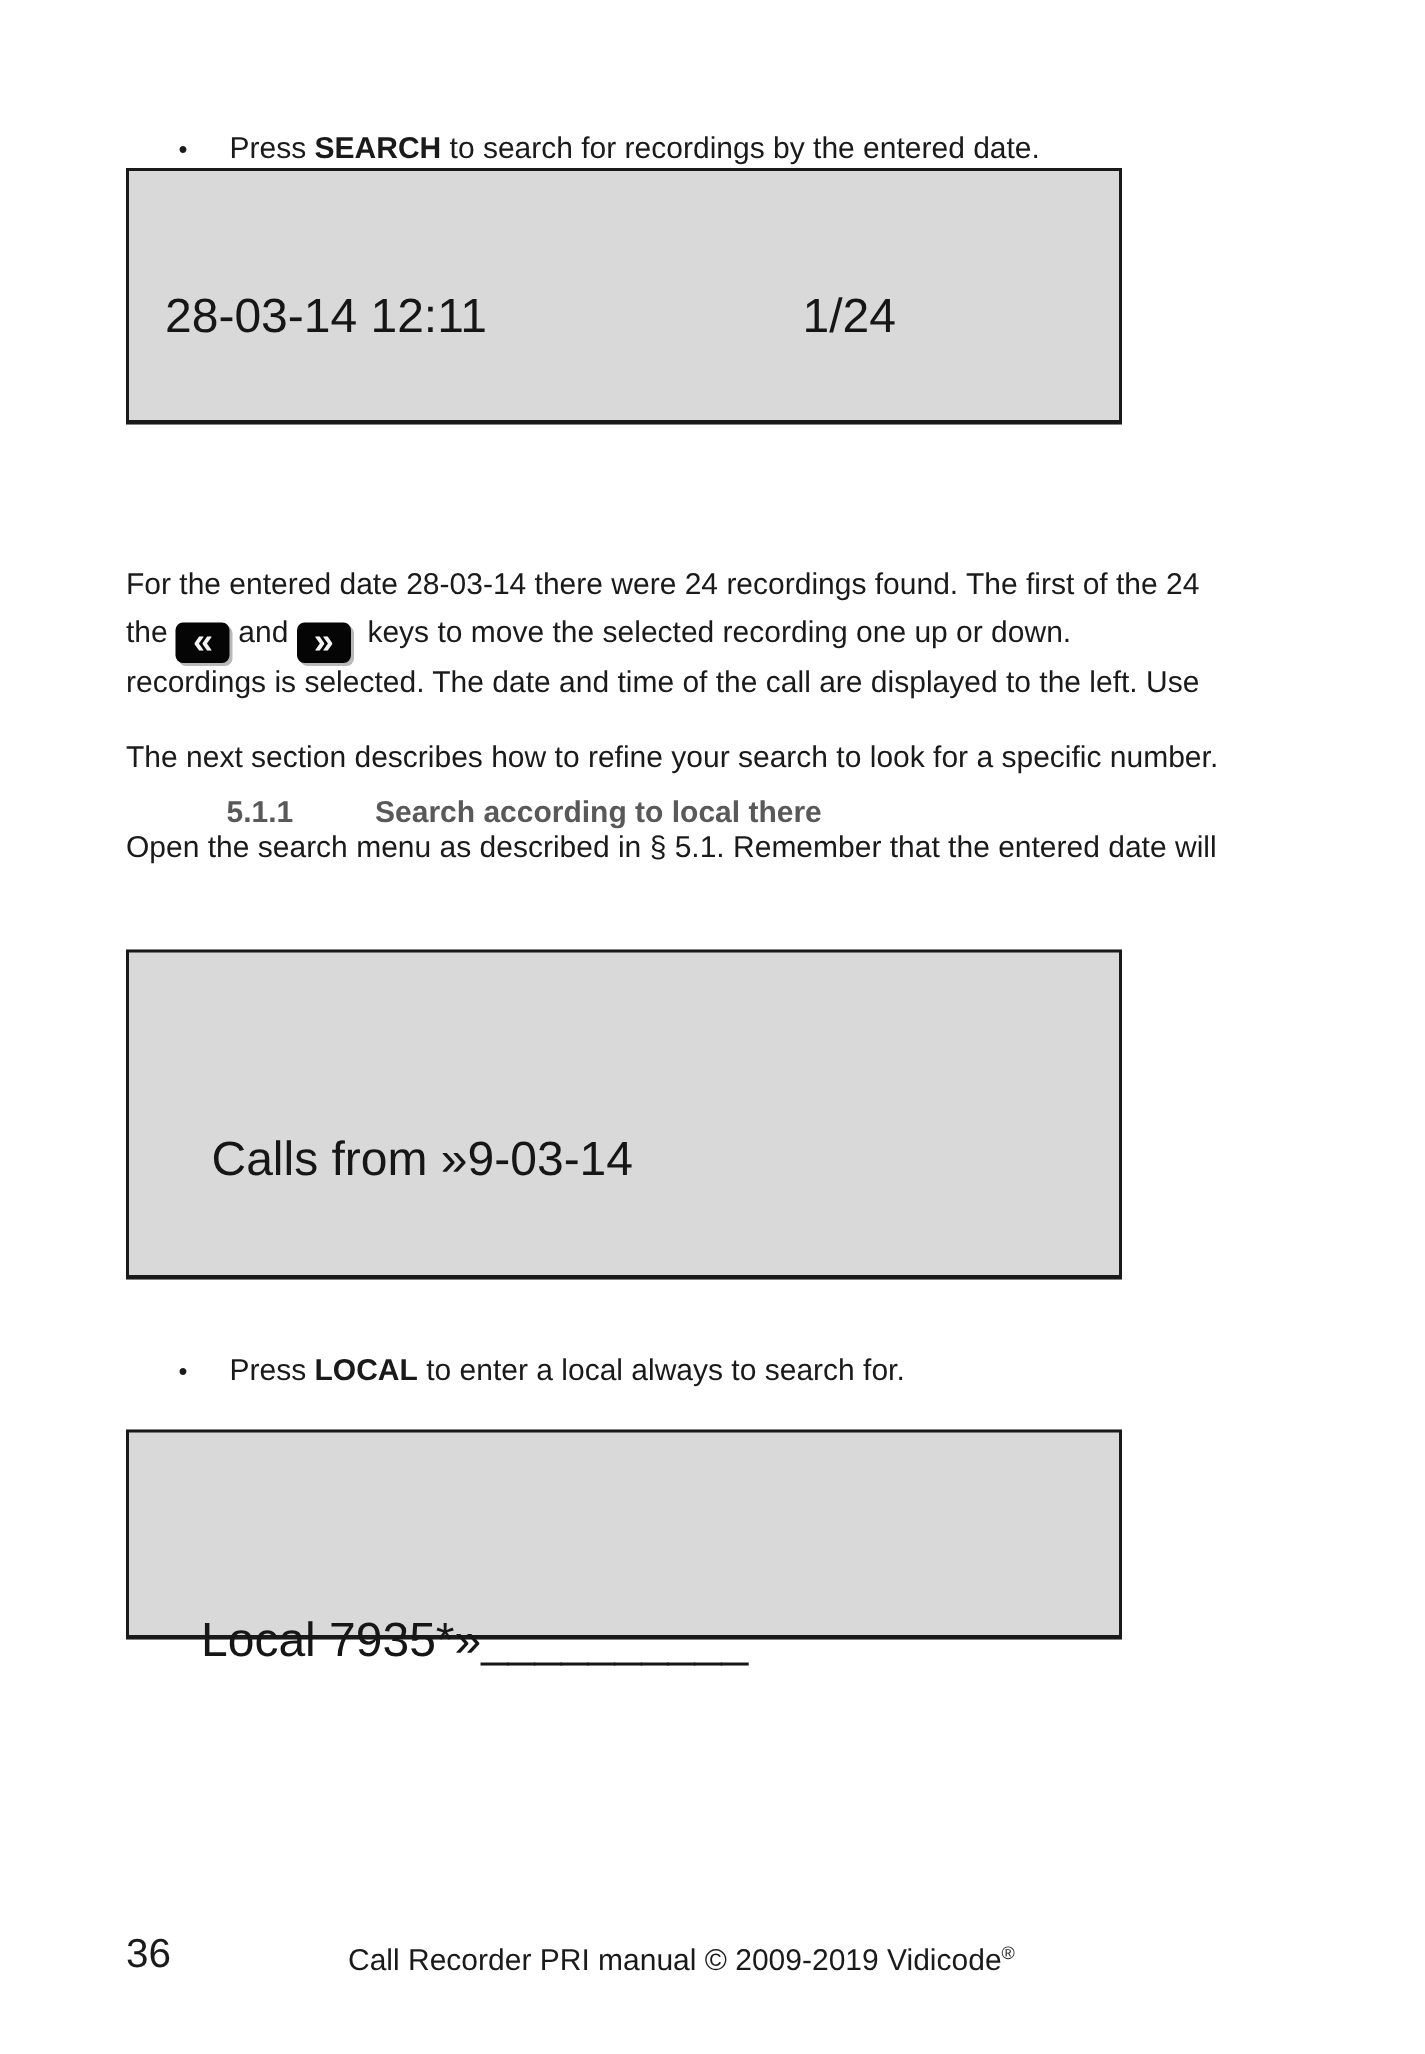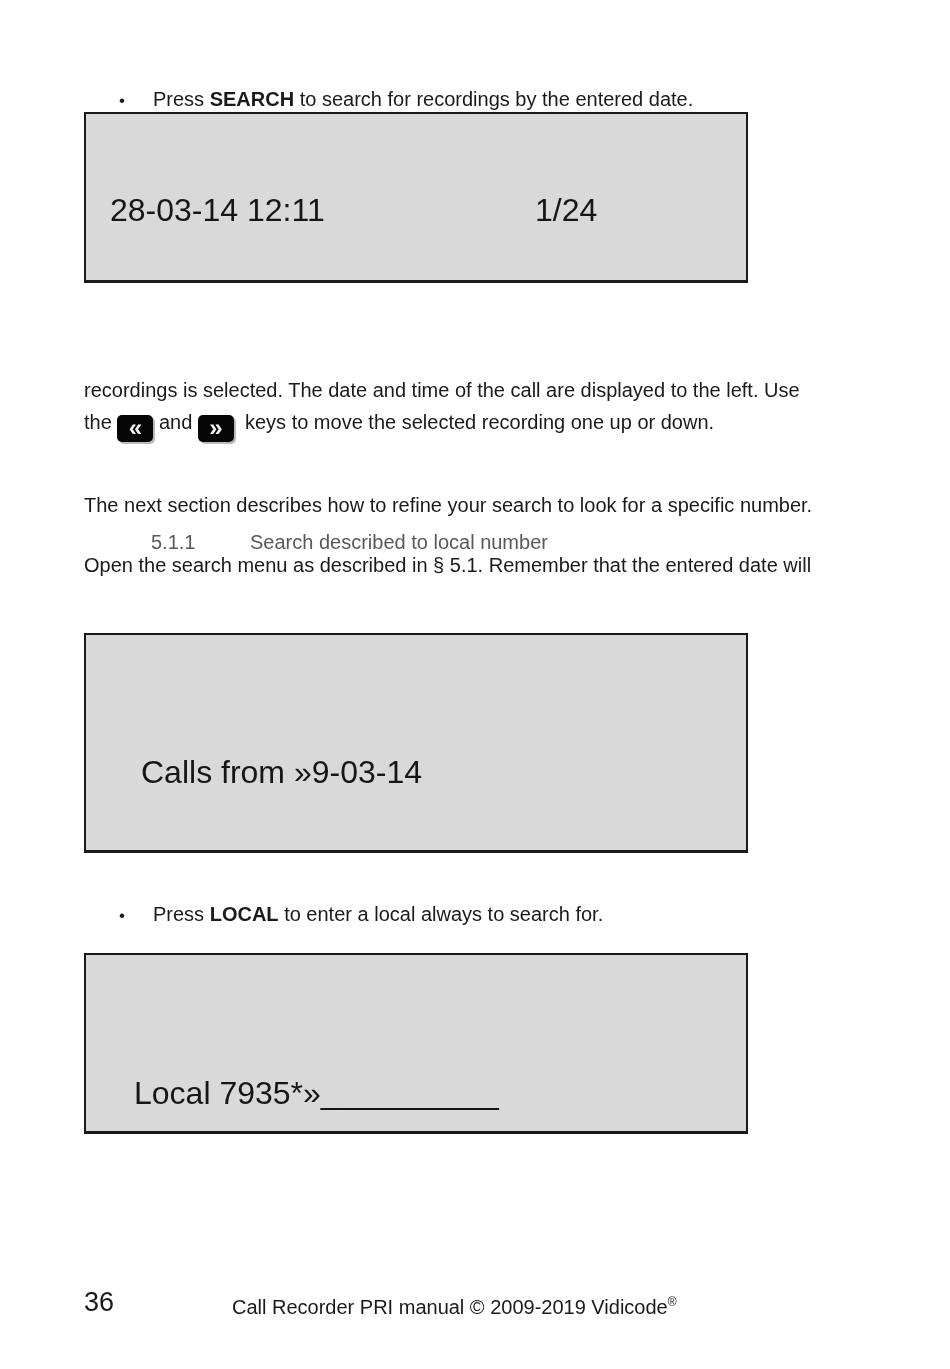--- a/index.html
+++ b/index.html
@@ -72,6 +72,7 @@
   </div>
 
   <div class="para" id="para1">
+    <div class="pline">For the entered date 28-03-14 there were 24 recordings found. The first of the 24</div>
     <div class="pline">recordings is selected. The date and time of the call are displayed to the left. Use</div>
     <div class="pline iconline">
       <span class="seg">the </span><span class="keycap">«</span><span class="seg"> and </span><span class="keycap">»</span><span class="seg">  keys to move the selected recording one up or down.</span>

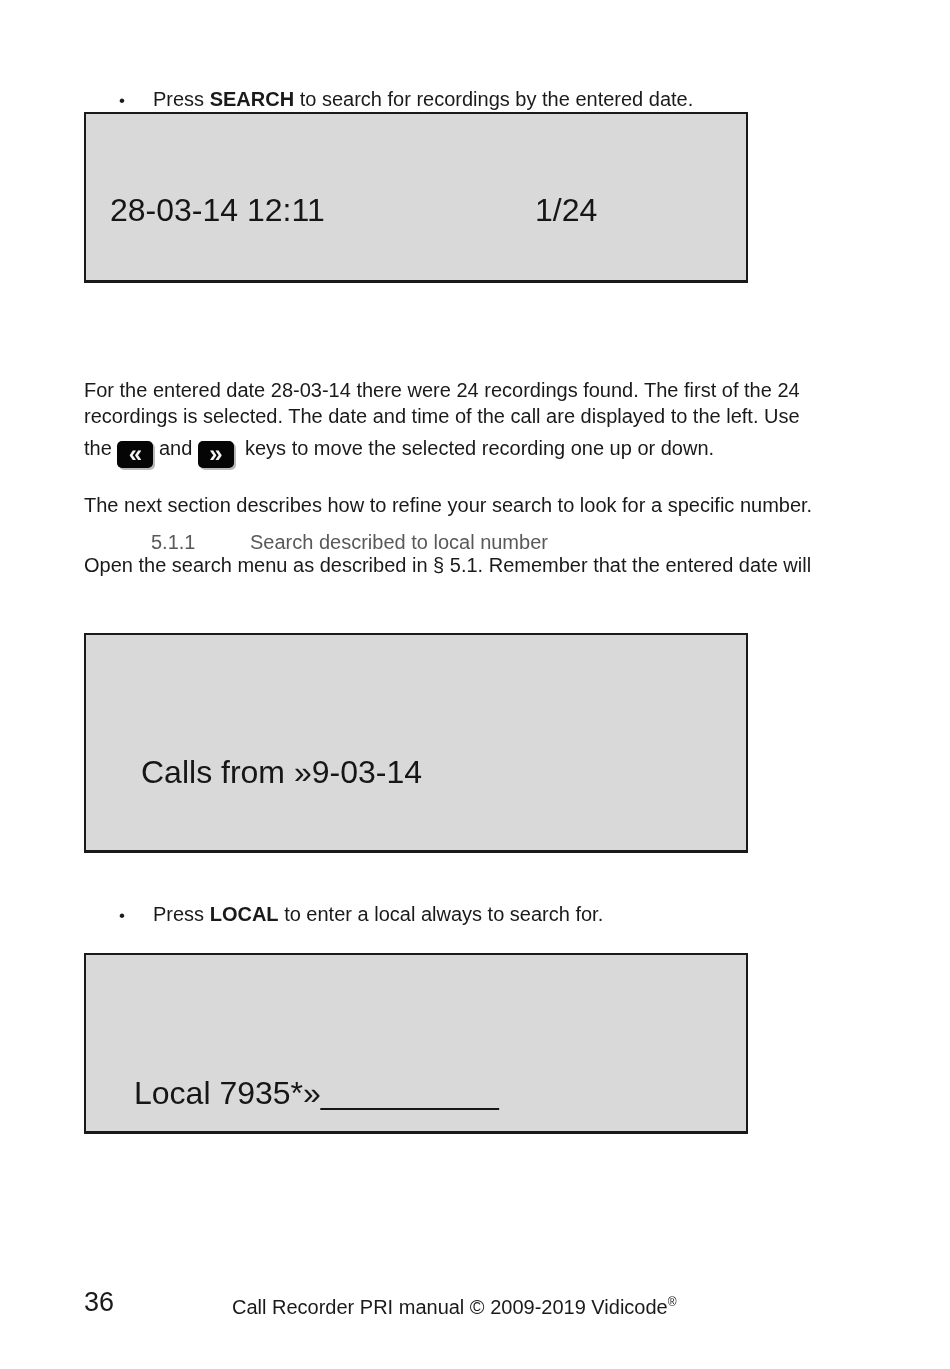--- a/index.html
+++ b/index.html
@@ -73,10 +73,10 @@
 
   <div class="para" id="para1">
     <div class="pline">For the entered date 28-03-14 there were 24 recordings found. The first of the 24</div>
-    <div class="pline">recordings is selected. The date and time of the call are displayed to the left. Use</div>
     <div class="pline iconline">
       <span class="seg">the </span><span class="keycap">«</span><span class="seg"> and </span><span class="keycap">»</span><span class="seg">  keys to move the selected recording one up or down.</span>
     </div>
+    <div class="pline">recordings is selected. The date and time of the call are displayed to the left. Use</div>
   </div>
 
   <div class="para" id="para2">

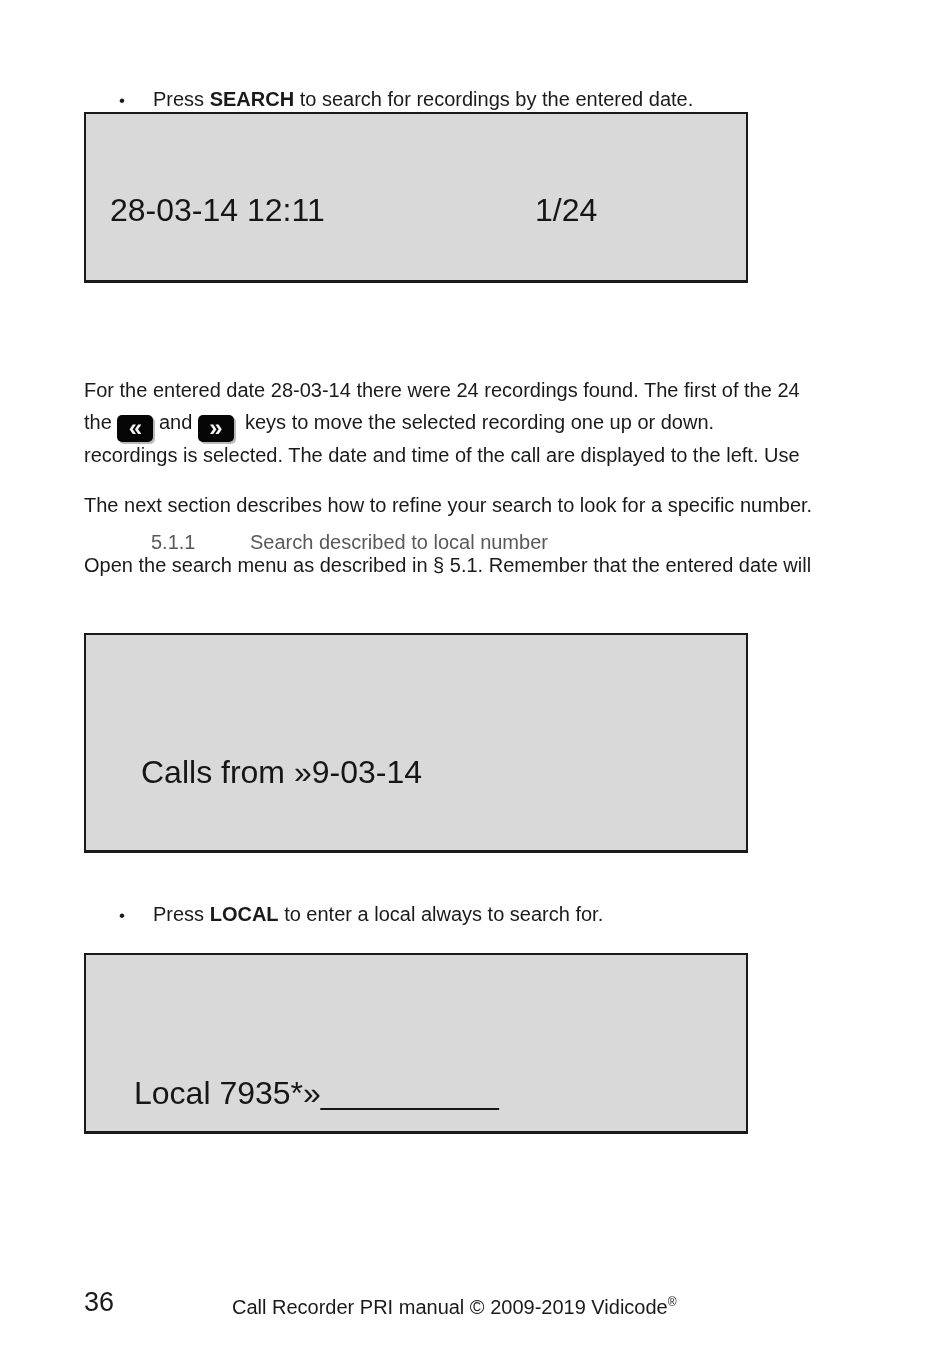--- a/index.html
+++ b/index.html
@@ -48,7 +48,7 @@
 
   
   .heading { position:absolute; top:529px; left:0; width:908px; height:26px;
-             font-size:20px; line-height:26px; color:#595959; }
+             font-size:20px; line-height:26px; color:#595959;font-weight:bold; }
   .hnum   { position:absolute; left:151px; }
   .htitle { position:absolute; left:250px; }
 

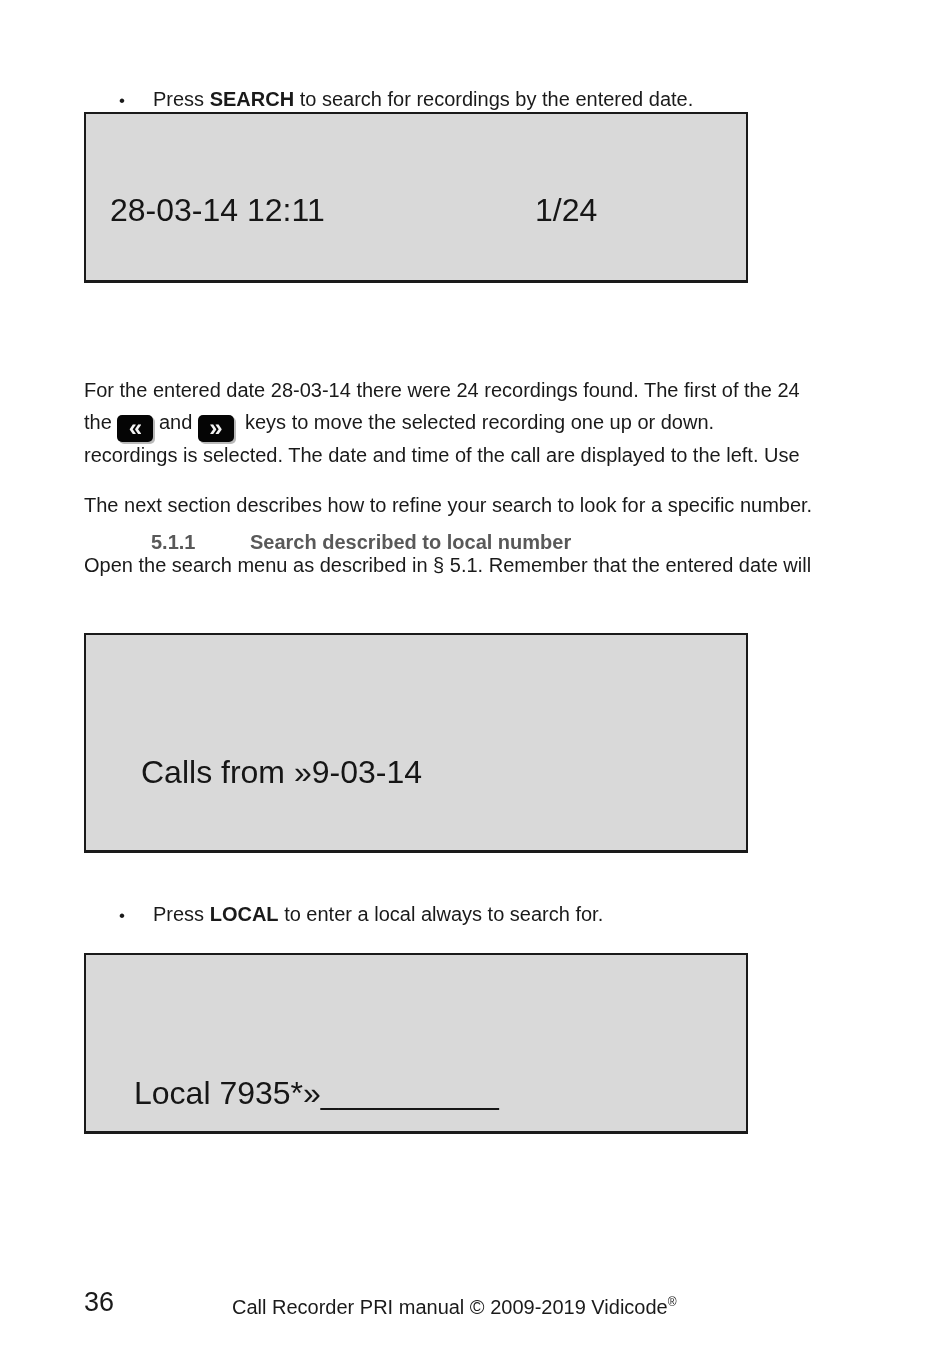--- a/index.html
+++ b/index.html
@@ -85,7 +85,7 @@
 
   <div class="heading">
     <span class="hnum">5.1.1</span>
-    <span class="htitle">Search described to local number</span>
+    <span class="htitle">Search according to local there</span>
   </div>
 
   <div class="para" id="para3">

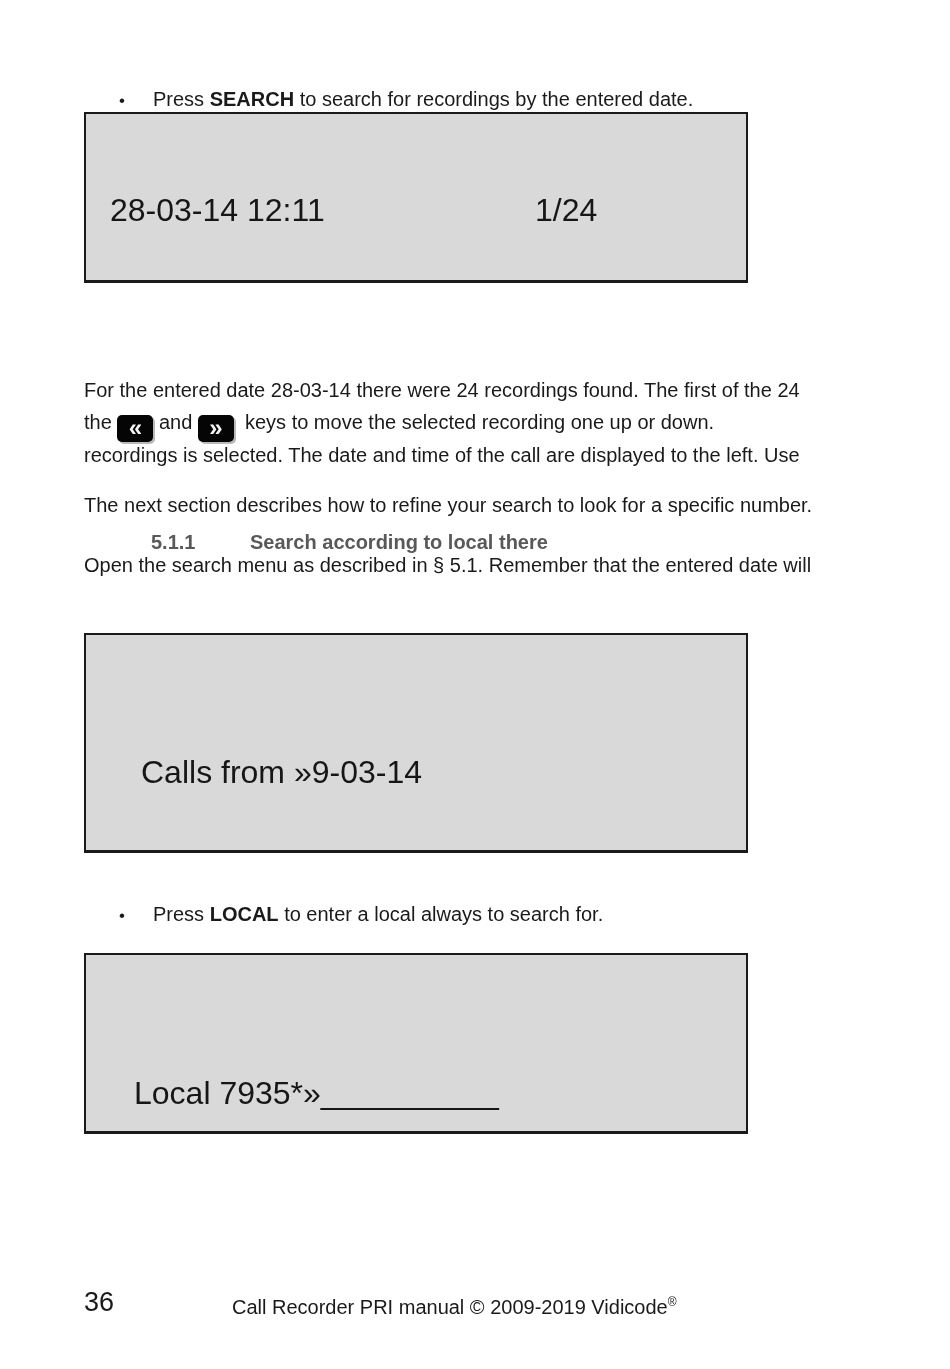--- a/index.html
+++ b/index.html
@@ -24,7 +24,7 @@
   }
   #box1 { top:112px; height:171px; }
   #box2 { top:633px; height:220px; }
-  #box3 { top:953px; height:181px; }
+  #box3 { top:953px; height:140px; }
   .lcd-text { position:absolute; font-size:32px; line-height:1; white-space:pre; color:#161616;margin-top:36px; }
   #d1-datetime { left:24px; top:44px; }
   #d1-counter  { left:449px; top:44px; }

